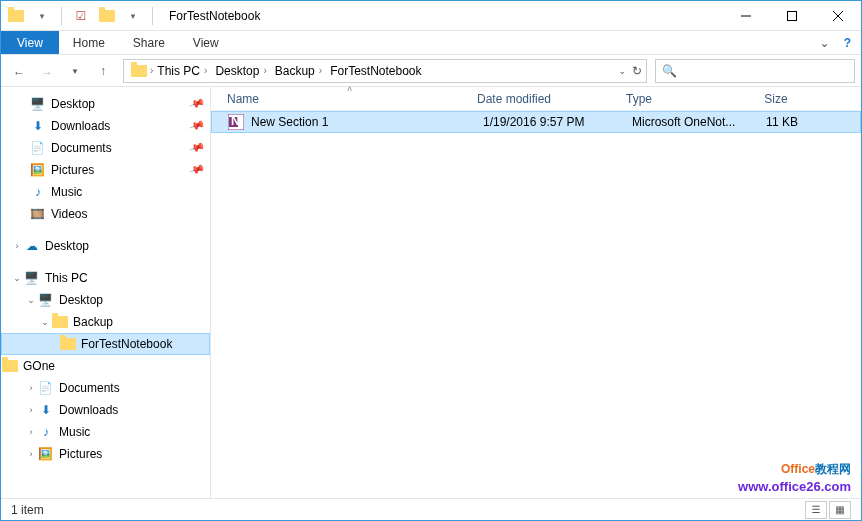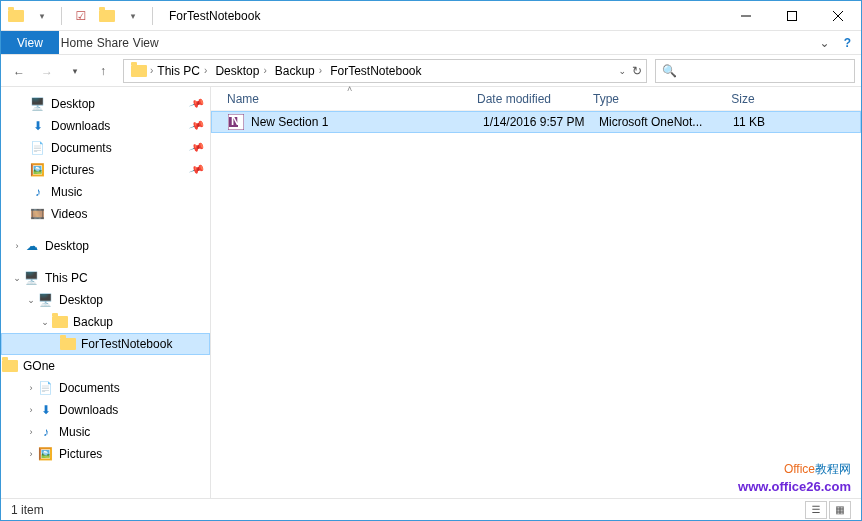--- a/index.html
+++ b/index.html
@@ -13,7 +13,7 @@
 .winbtn { width:46px; height:30px; display:flex; align-items:center; justify-content:center; color:#333; }
 .menubar { height:24px; display:flex; align-items:stretch; background:#fff; border-bottom:1px solid #e5e5e5; }
 .file-tab { background:#1979ca; color:#fff; padding:0 16px; display:flex; align-items:center; }
-.menu-item { padding:0 2px; display:flex; align-items:center; color:#333; }
+.menu-item { padding:0 14px; display:flex; align-items:center; color:#333; }
 .navrow { height:32px; display:flex; align-items:center; padding:0 6px; gap:4px; border-bottom:1px solid #e5e5e5; }
 .navbtn { width:24px; height:24px; display:flex; align-items:center; justify-content:center; color:#555; }
 .addressbar { flex:1; height:24px; border:1px solid #ccc; display:flex; align-items:center; padding:0 4px; margin:0 4px; }

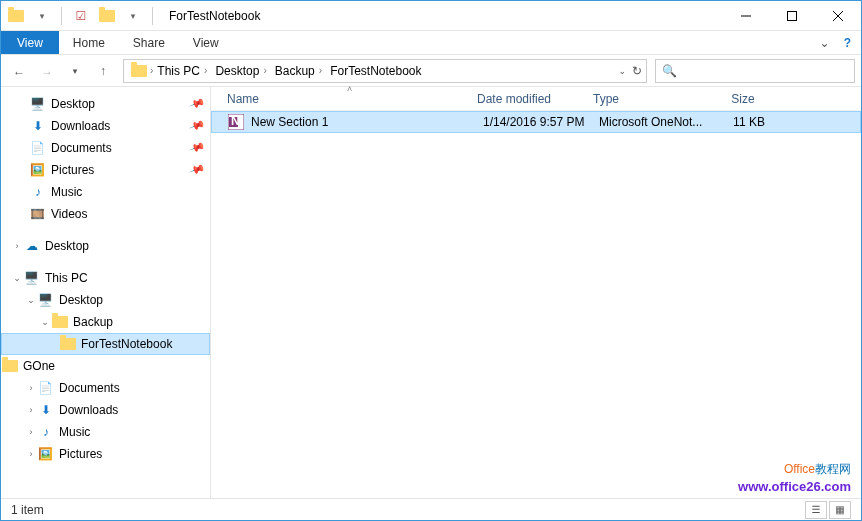--- a/index.html
+++ b/index.html
@@ -34,7 +34,7 @@
 .colhead { display:flex; height:24px; align-items:center; border-bottom:1px solid #f0f0f0; color:#3a5a80; padding-left:16px; }
 .col-name { width:250px; position:relative; }
 .col-date { width:116px; }
-.col-type { width:120px; }
+.col-type { width:120px;margin-left:33px; }
 .col-size { width:70px; text-align:center; padding-right:10px; }
 .sort-arrow { position:absolute; top:-8px; left:120px; color:#888; font-size:9px; }
 .rows { flex:1; }

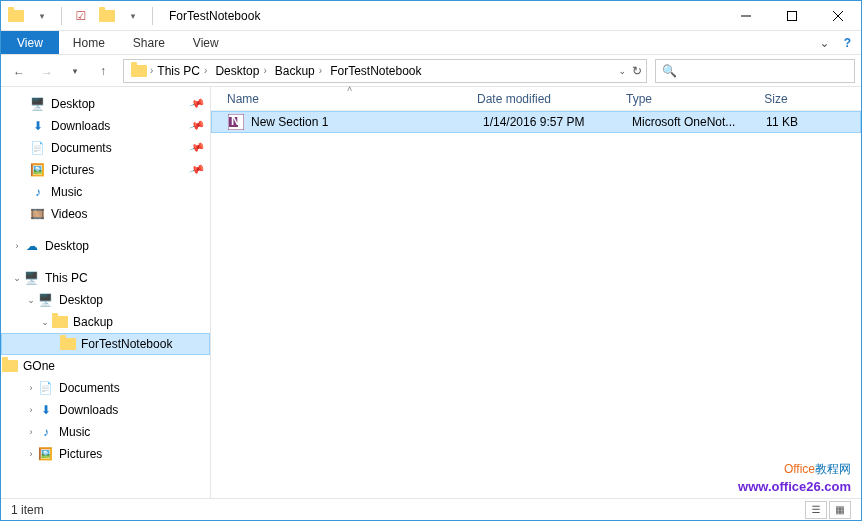--- a/index.html
+++ b/index.html
@@ -239,7 +239,7 @@
             </svg>
           </div>
         <div class="col-name" style="width:232px;">New Section 1</div>
-        <div class="col-date">1/14/2016 9:57 PM</div>
+        <div class="col-date">1/19/2016 9:57 PM</div>
         <div class="col-type">Microsoft OneNot...</div>
         <div class="col-size">11 KB</div>
       </div>

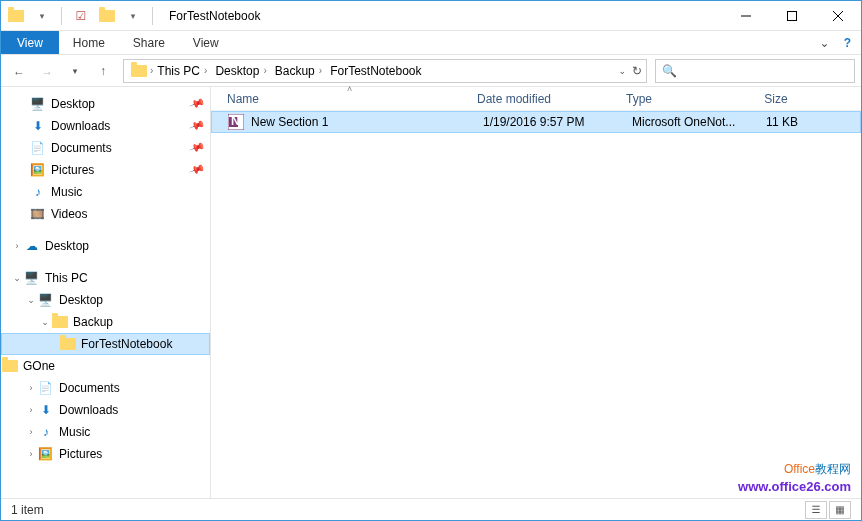--- a/index.html
+++ b/index.html
@@ -47,7 +47,7 @@
 .folder-ico { width:16px; height:12px; background:#ffd86b; border-radius:1px; position:relative; }
 .folder-ico:before { content:""; position:absolute; top:-3px; left:0; width:6px; height:3px; background:#ffd86b; border-radius:1px 1px 0 0; }
 .watermark { position:absolute; right:10px; bottom:26px; text-align:right; pointer-events:none; }
-.wm1 { color:#ec6c1f; font-size:22px; font-weight:normal; }
+.wm1 { color:#ec6c1f; font-size:22px; font-weight:bold; }
 .wm1 .kan { color:#0b72b5; }
 .wm2 { color:#6d28d9; font-size:13px; font-weight:bold; }
 </style>

